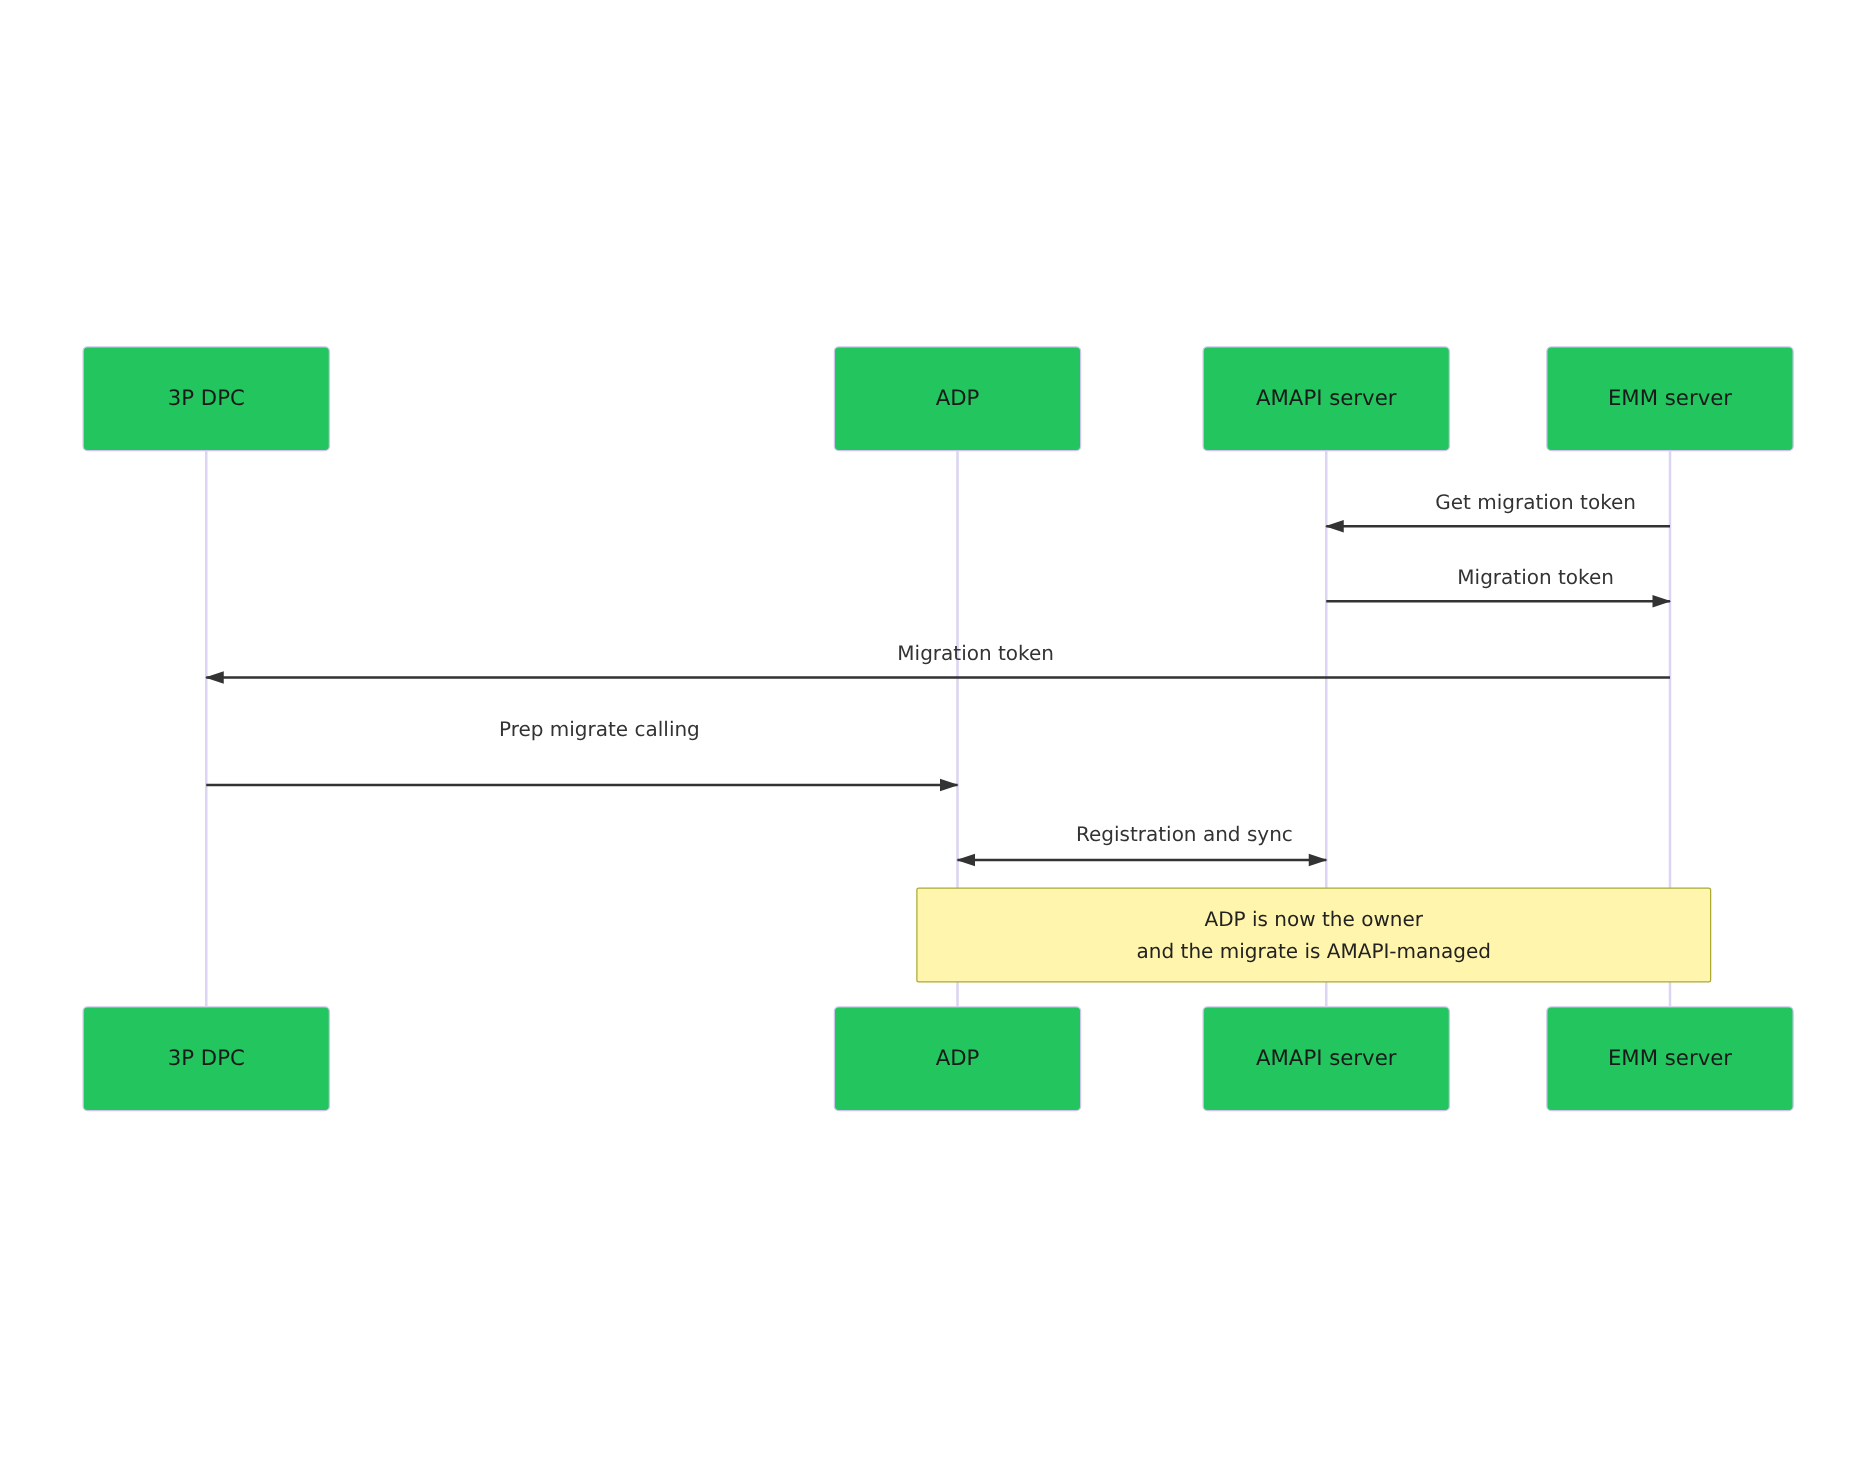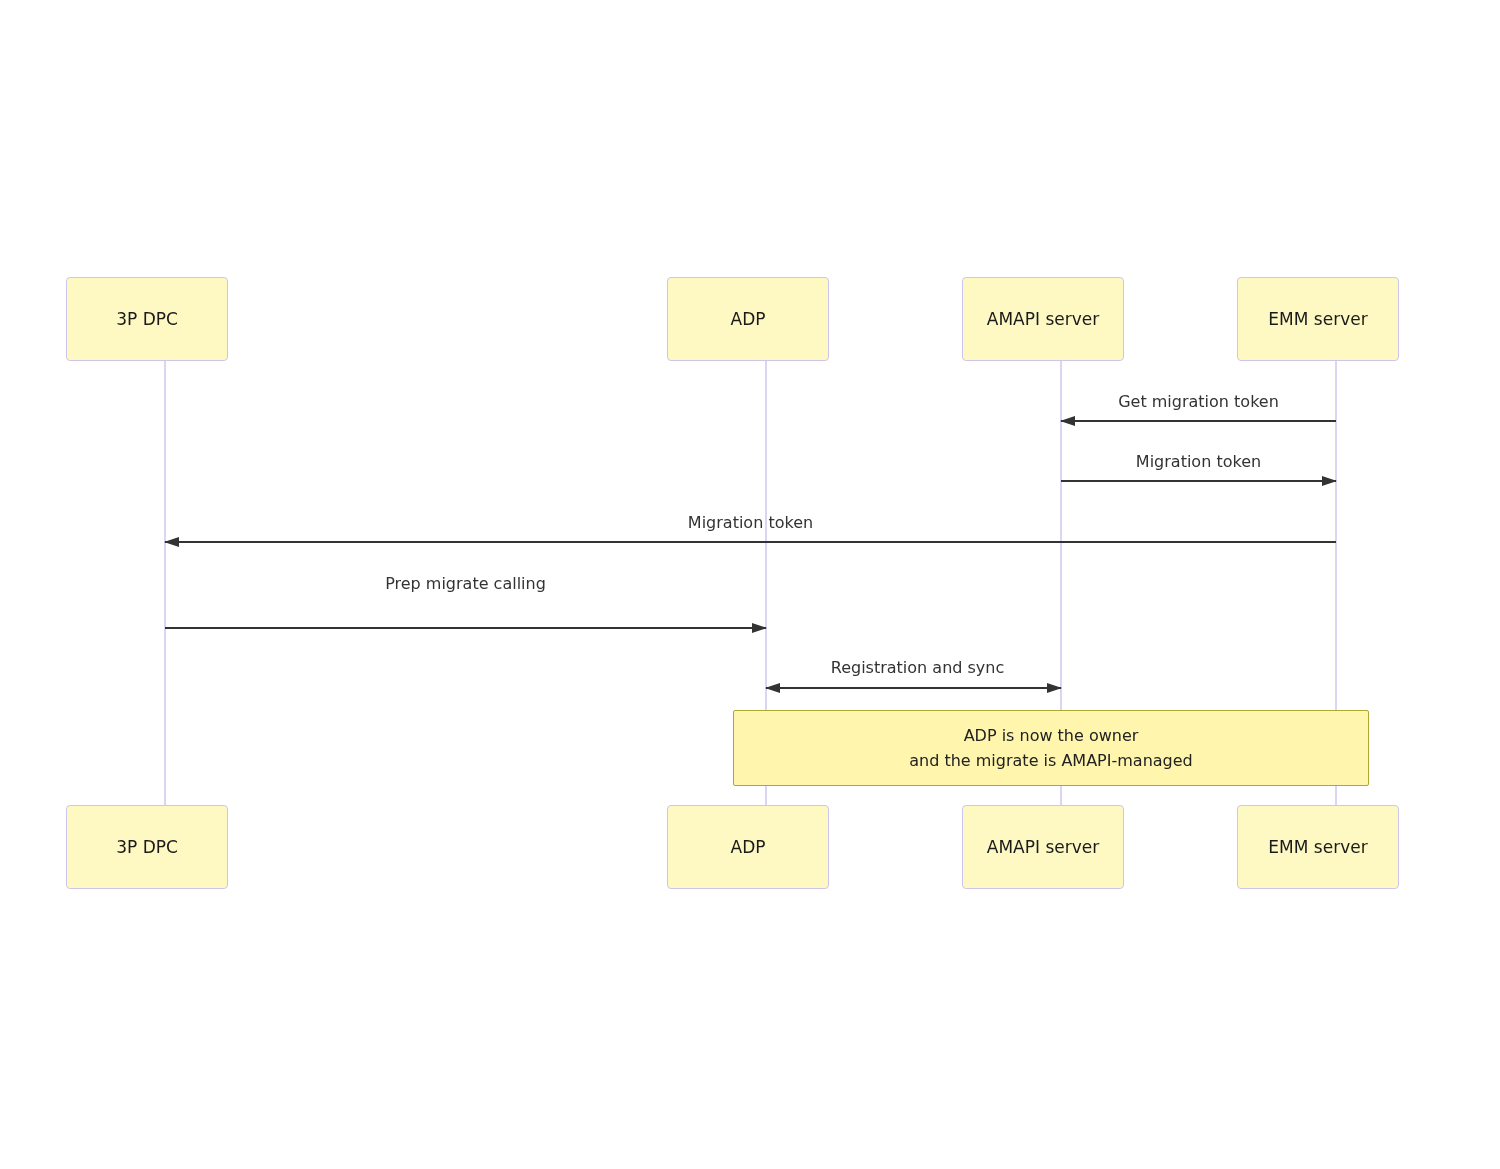--- a/index.html
+++ b/index.html
@@ -17,9 +17,9 @@
   }
   .actor {
     position: absolute;
-    width: 162px;
+    width: 198px;
     height: 84px;
-    background: #fef9c3;
+    background: #22c55e;
     border: 1px solid #CDC6EC;
     border-radius: 4px;
     display: flex;

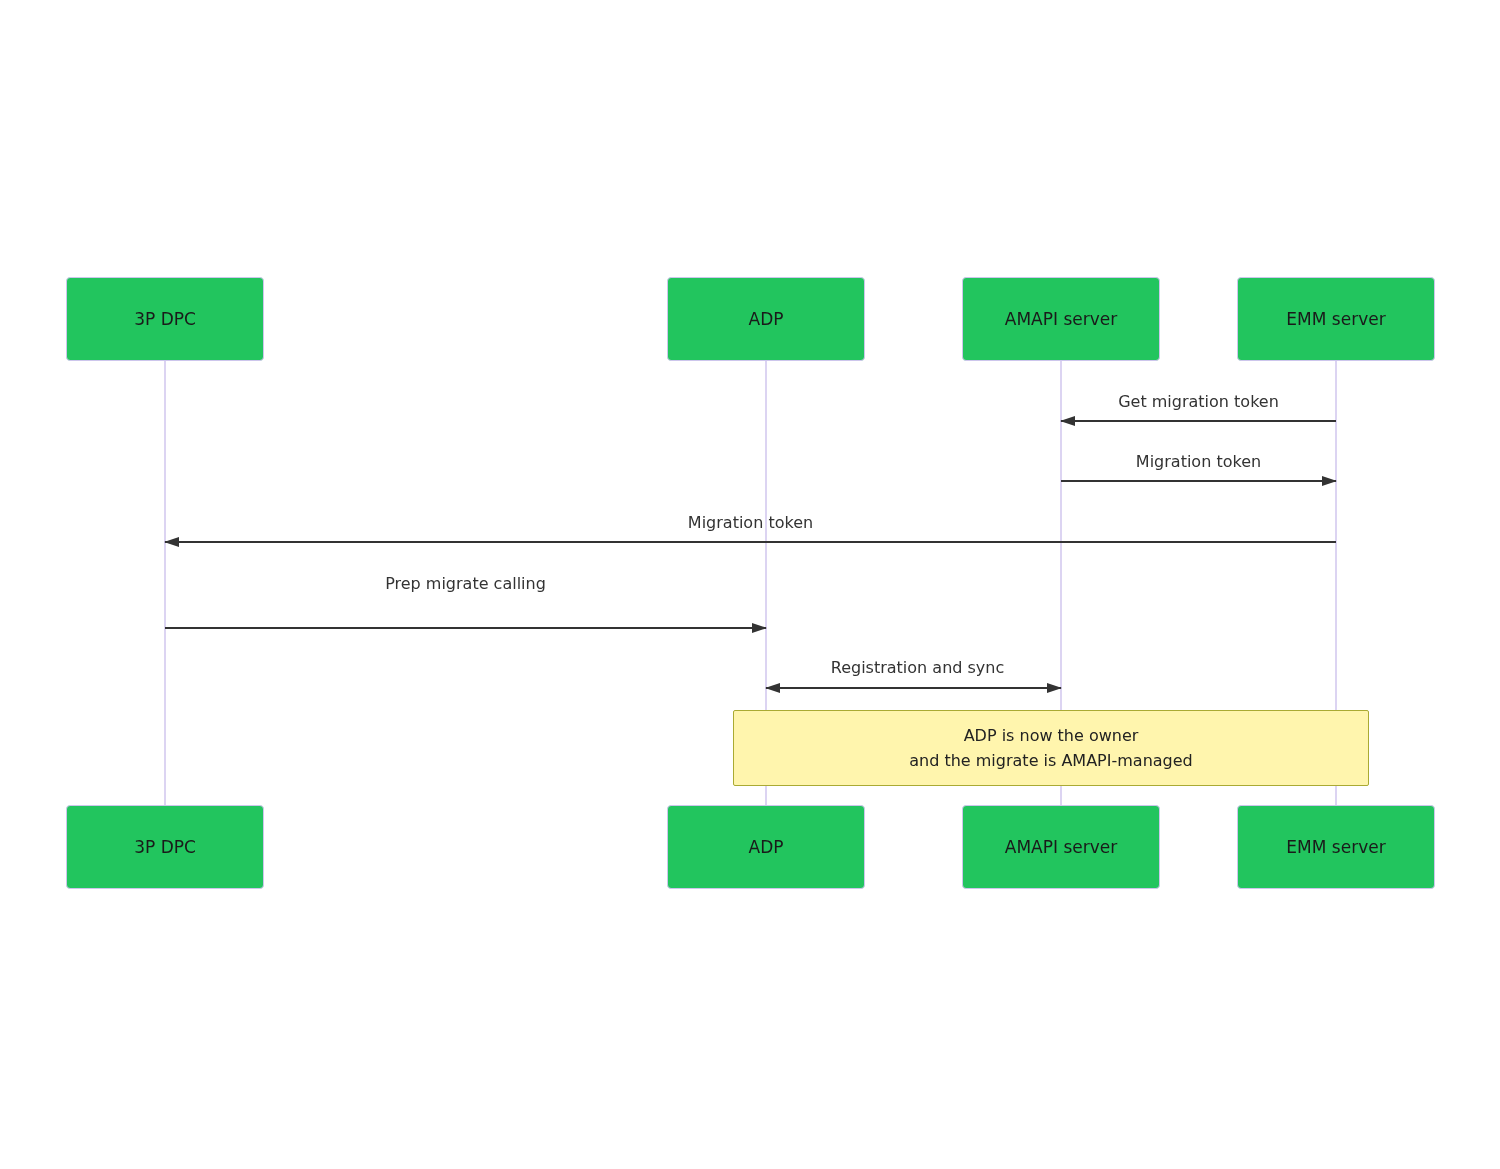--- a/index.html
+++ b/index.html
@@ -43,6 +43,7 @@
     color: #333333;
     line-height: 24px;
     white-space: nowrap;
+    padding-left: 30px;
   }
   .msg-label .line {
     display: block;

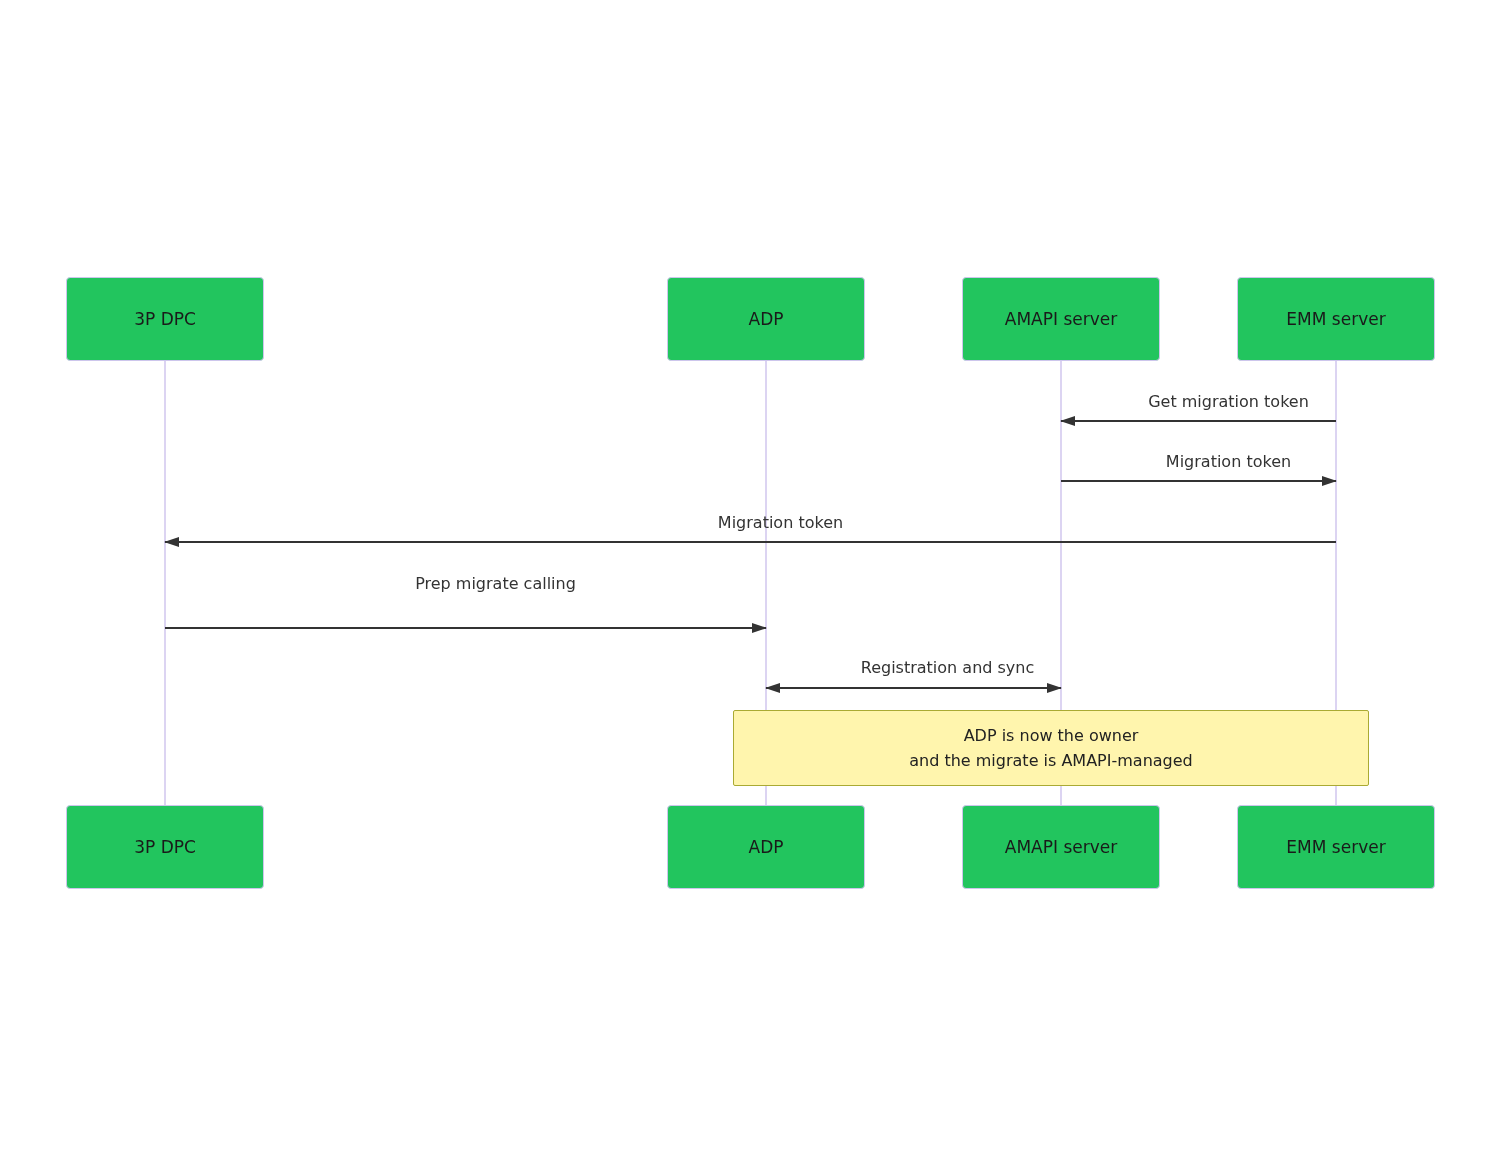--- a/index.html
+++ b/index.html
@@ -127,7 +127,7 @@
     <span class="head head-left"></span>
   </div>
 
-  <div class="msg-label" style="left:165px; top:572px; width:601px">
+  <div class="msg-label" style="left:149px; top:572px; width:601px">
     <span class="line">Prep migrate calling</span>
   </div>
   <div class="arrow" style="left:165px; top:627px; width:601px">

